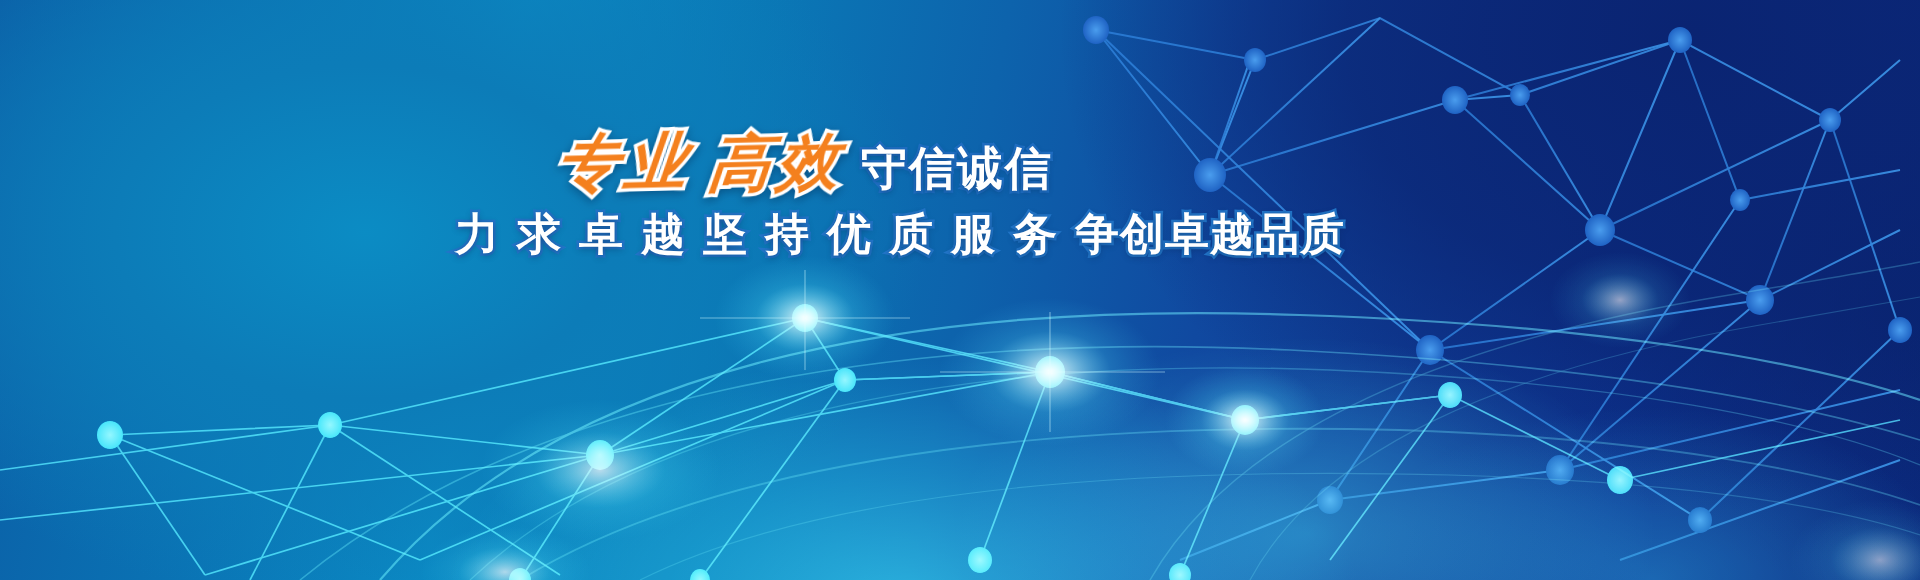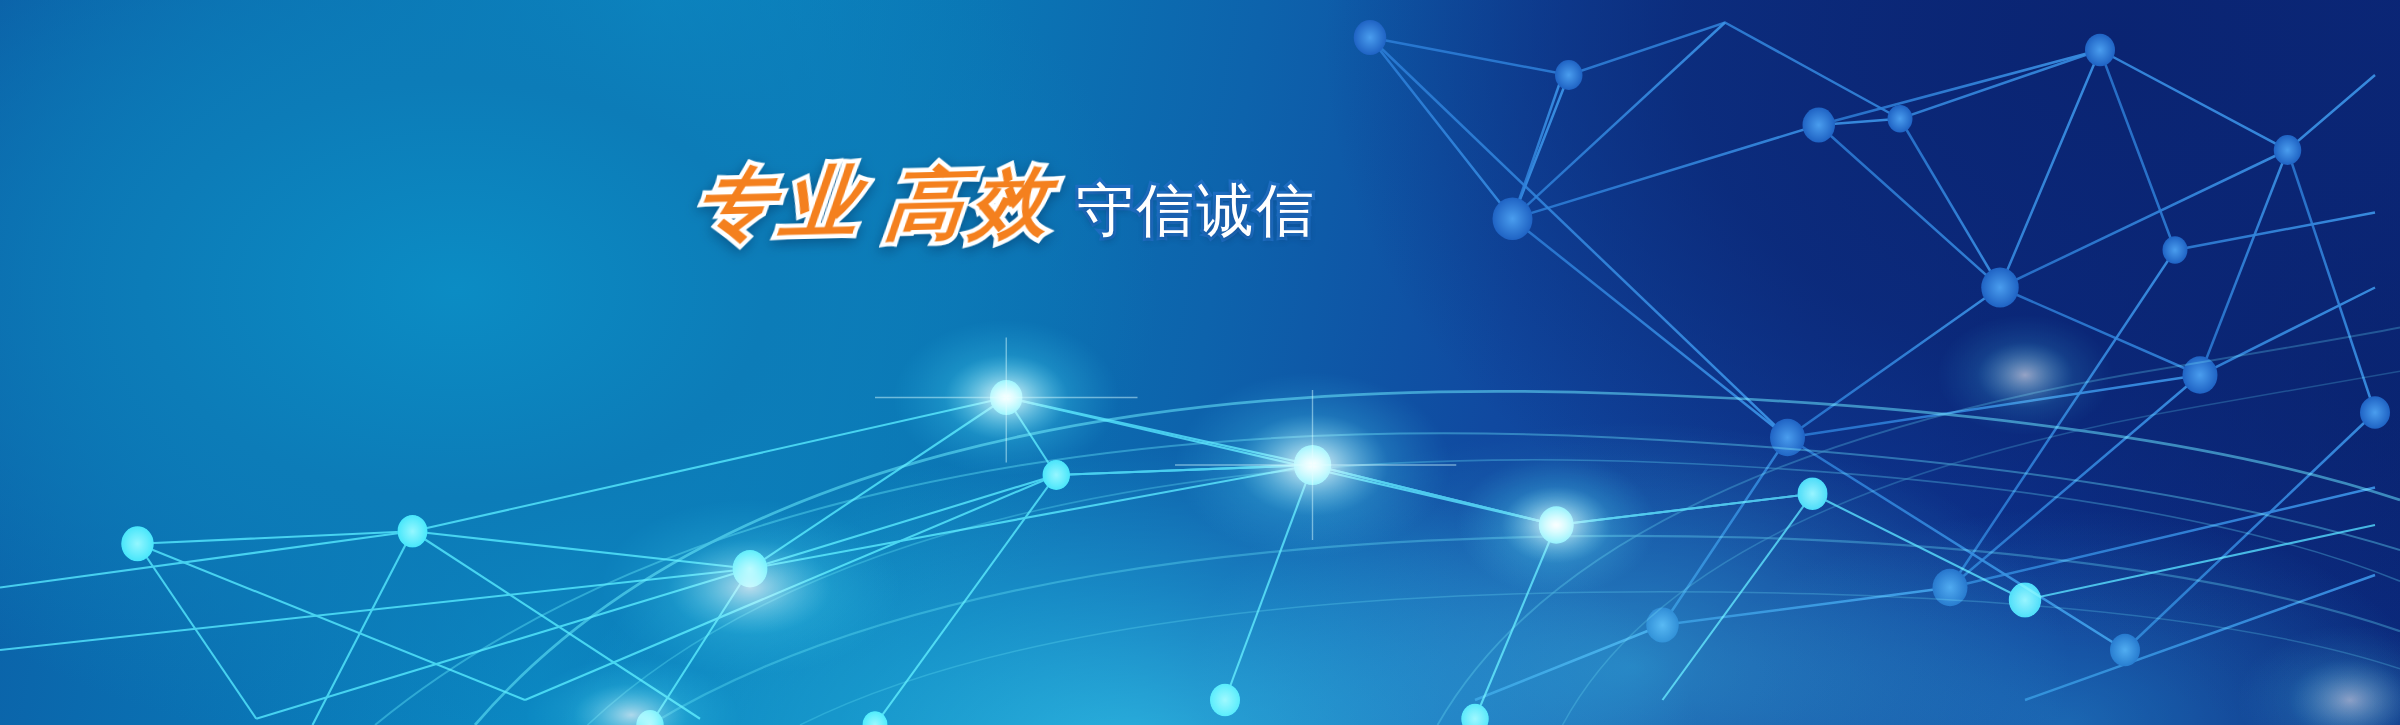--- a/index.html
+++ b/index.html
@@ -89,7 +89,7 @@
   }
   .hl-plain {
     font-size: 46px;
-    font-weight: 400;
+    font-weight: 700;
     letter-spacing: 2px;
     color: #ffffff;
     -webkit-text-stroke: 5px #1f6fc4;

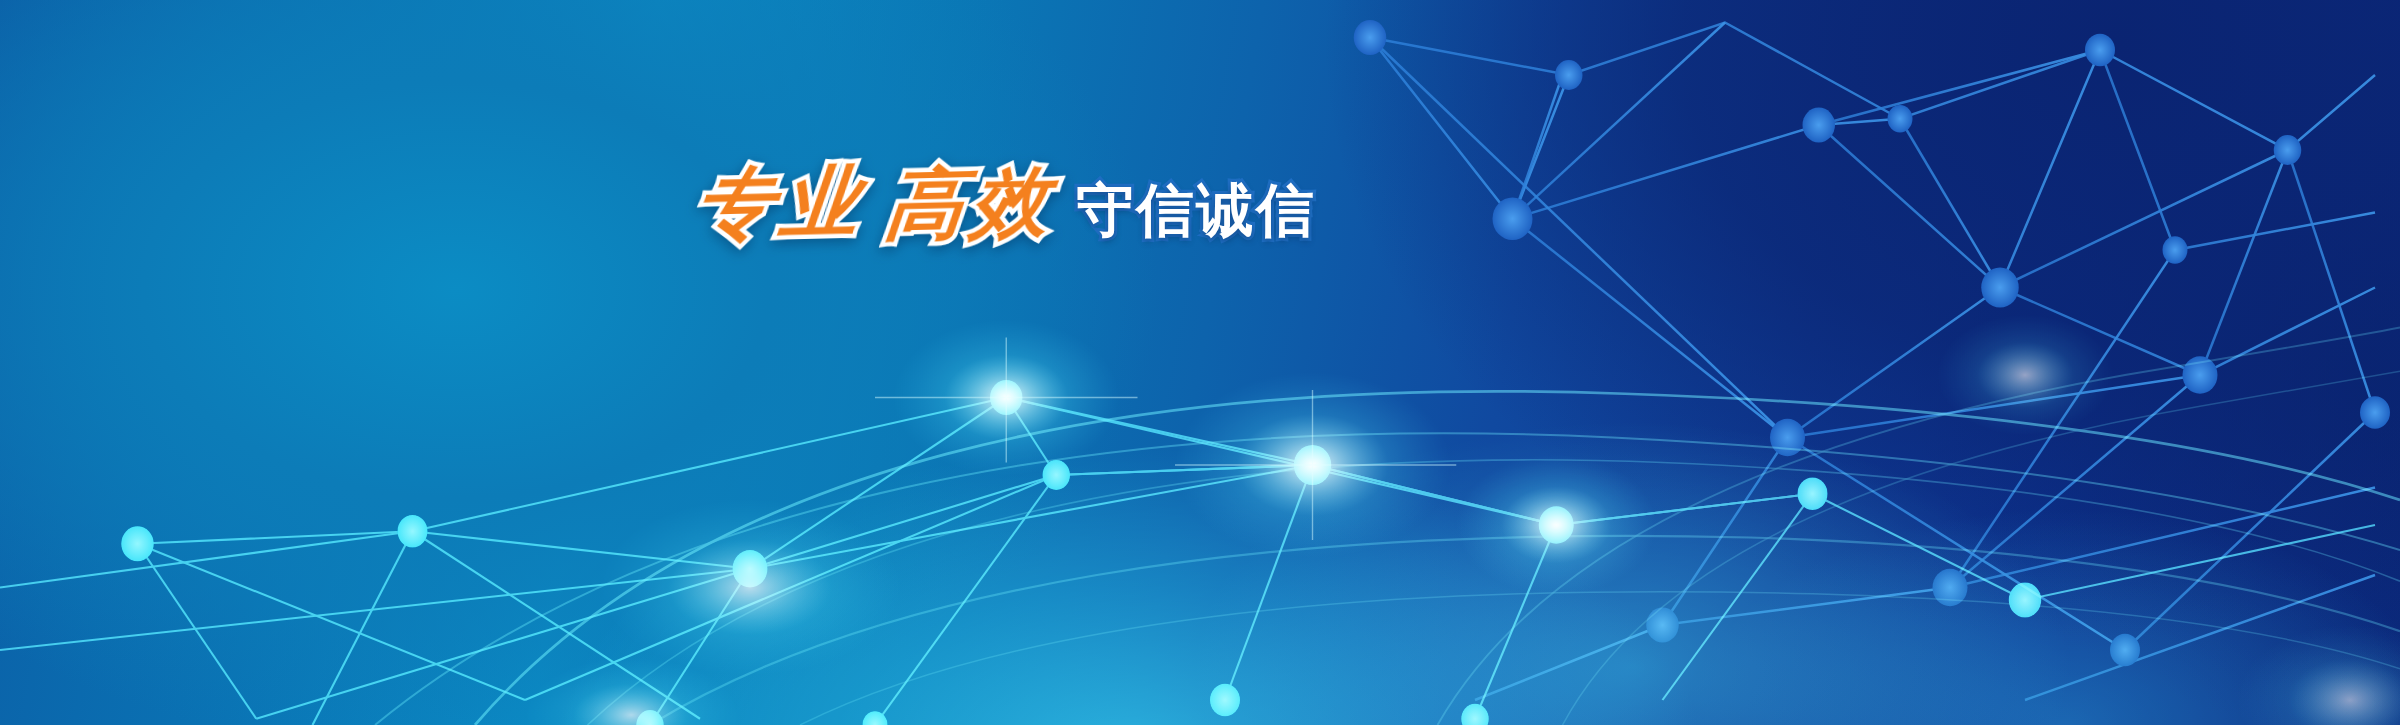--- a/index.html
+++ b/index.html
@@ -270,6 +270,9 @@
       <span class="hl-accent">高效</span>
       <span class="hl-plain">守信诚信</span>
     </div>
+    <div class="subline">
+      <span class="sp">力求卓越坚持优质服务</span><span>争创卓越品质</span>
+    </div>
   </div>
 
 </div>

